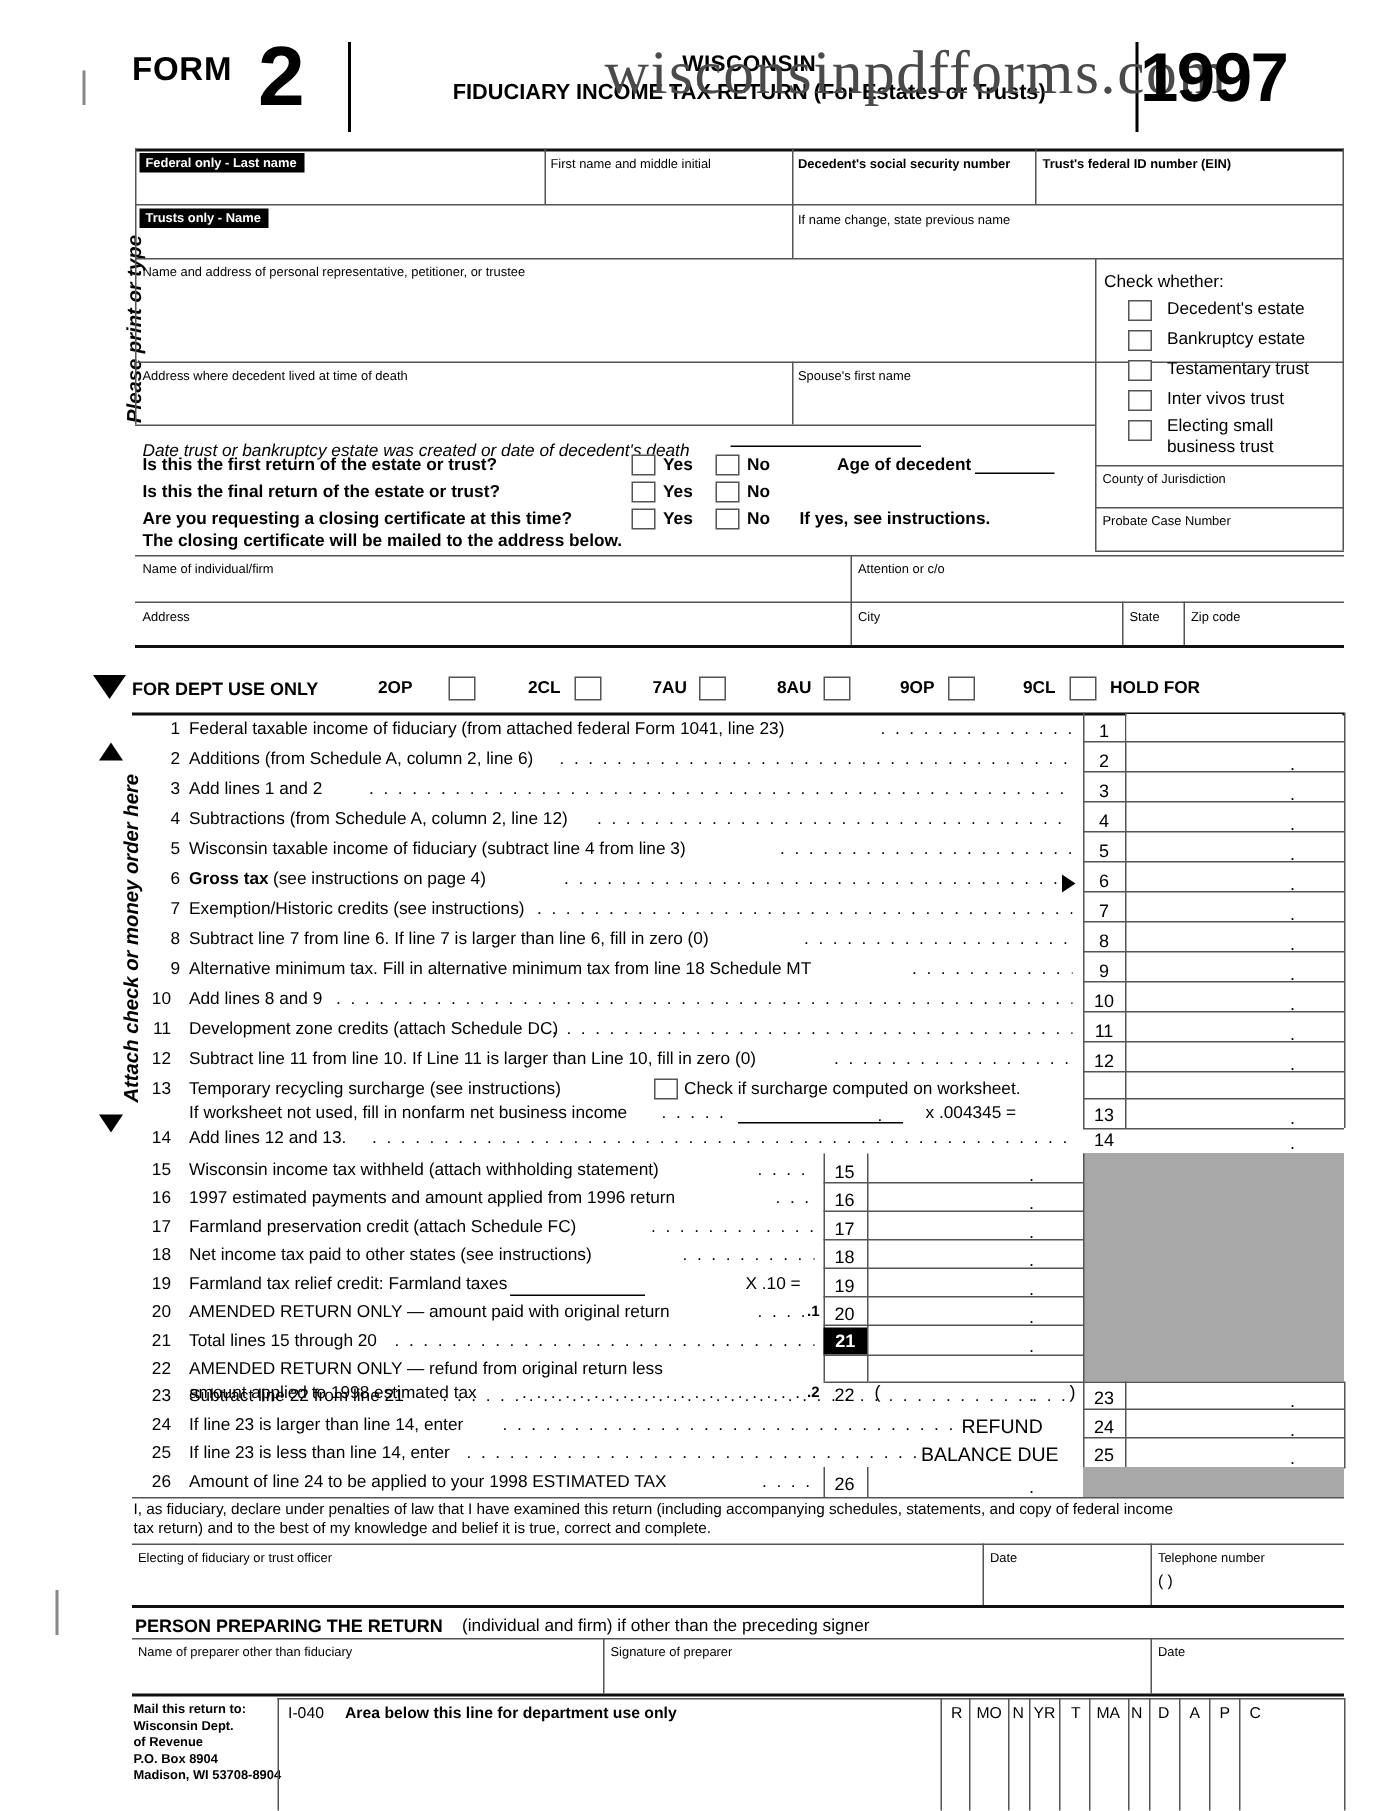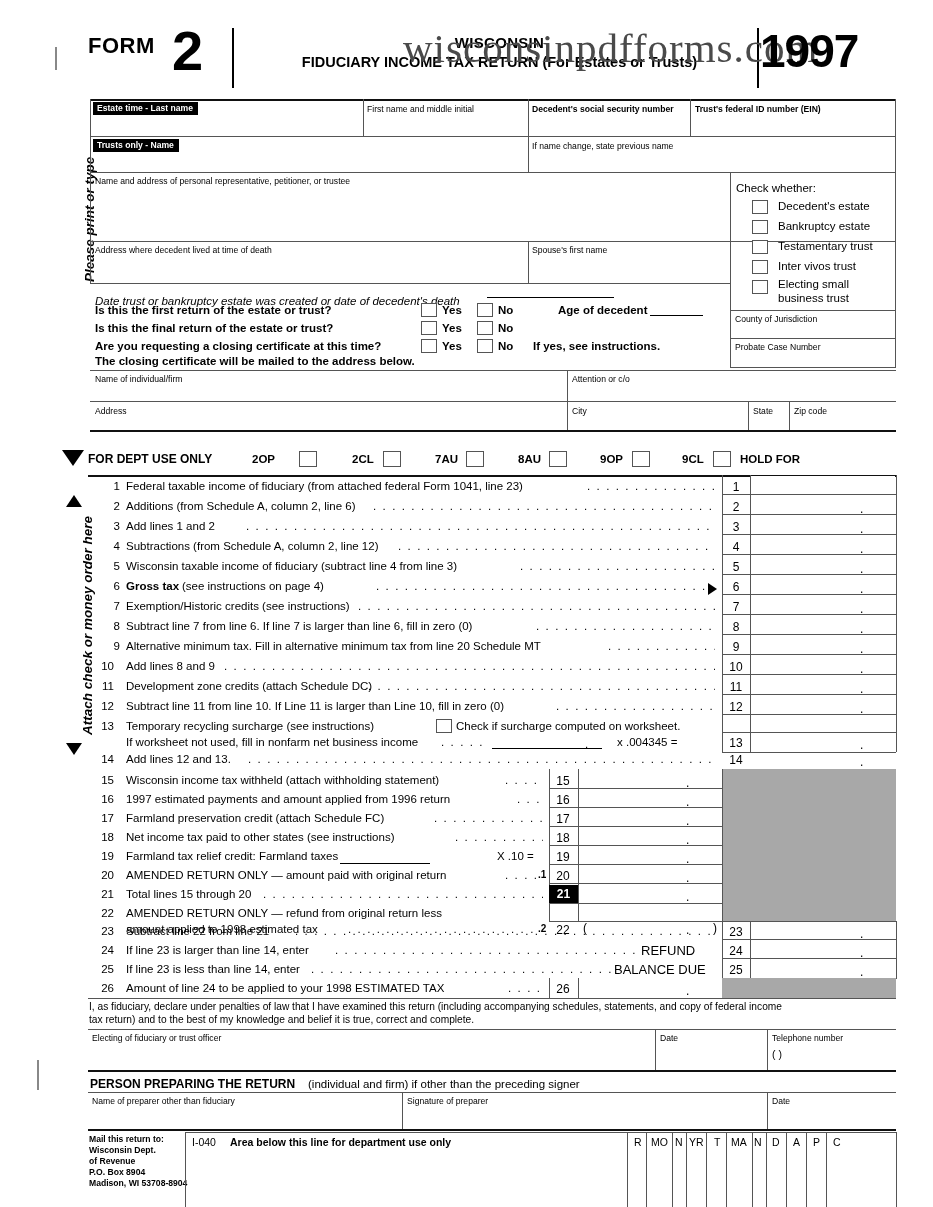--- a/index.html
+++ b/index.html
@@ -123,7 +123,7 @@
   <div class="vline" style="left:730px; top:172px; height:195px;"></div>
   <div class="vline" style="left:895px; top:172px; height:195px;"></div>
 
-  <div class="blk" style="left:93px; top:102px;">Estate time - Last name</div>
+  <div class="blk" style="left:93px; top:102px;">Federal only - Last name</div>
   <div class="caption" style="left:367px; top:104px;">First name and middle initial</div>
   <div class="caption b" style="left:532px; top:104px;">Decedent's social security number</div>
   <div class="caption b" style="left:695px; top:104px;">Trust's federal ID number (EIN)</div>

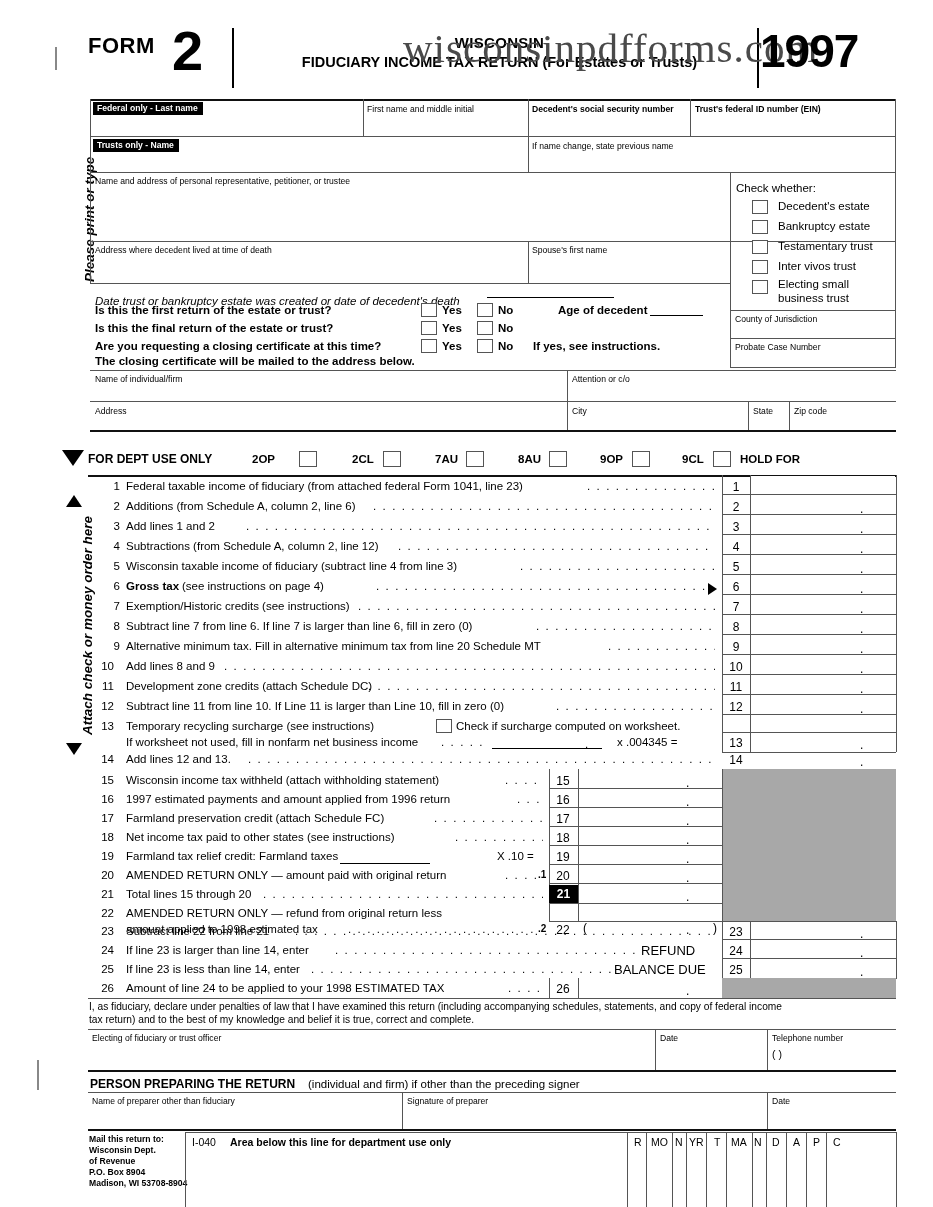--- a/index.html
+++ b/index.html
@@ -284,7 +284,7 @@
   </div>
   <div>
     <div class="row-num" style="left:98px; top:640px;">9</div>
-    <div class="row-txt" style="left:126px; top:640px;">Alternative minimum tax. Fill in alternative minimum tax from line 20 Schedule MT</div>
+    <div class="row-txt" style="left:126px; top:640px;">Alternative minimum tax. Fill in alternative minimum tax from line 18 Schedule MT</div>
     <div class="dots" style="left:608px; top:640px; width:107px;">. . . . . . . . . . . . . . . .</div>
     <div class="amt-num" style="left:722px; top:640px; width:28px;">9</div>
     <div class="amt-dot" style="left:860px; top:642px;">.</div>

